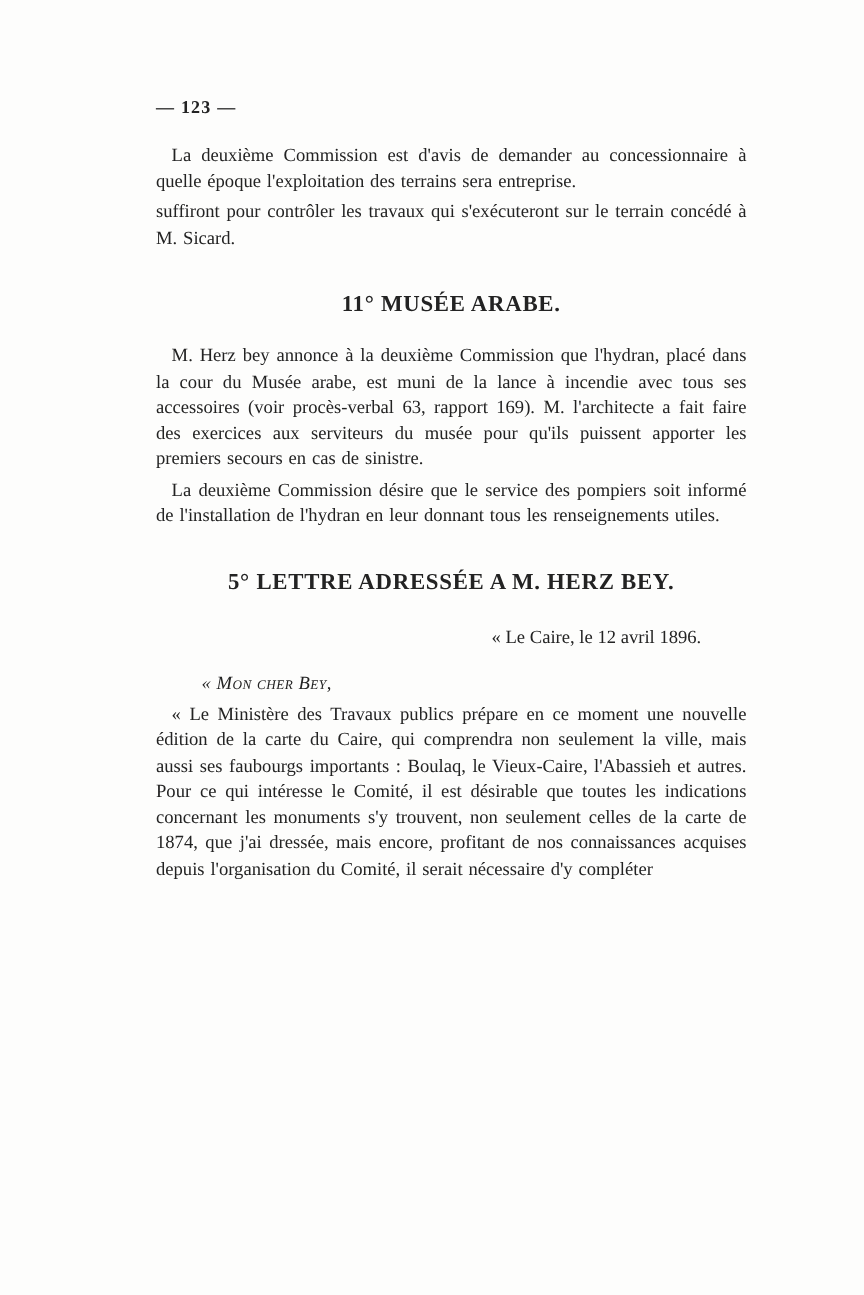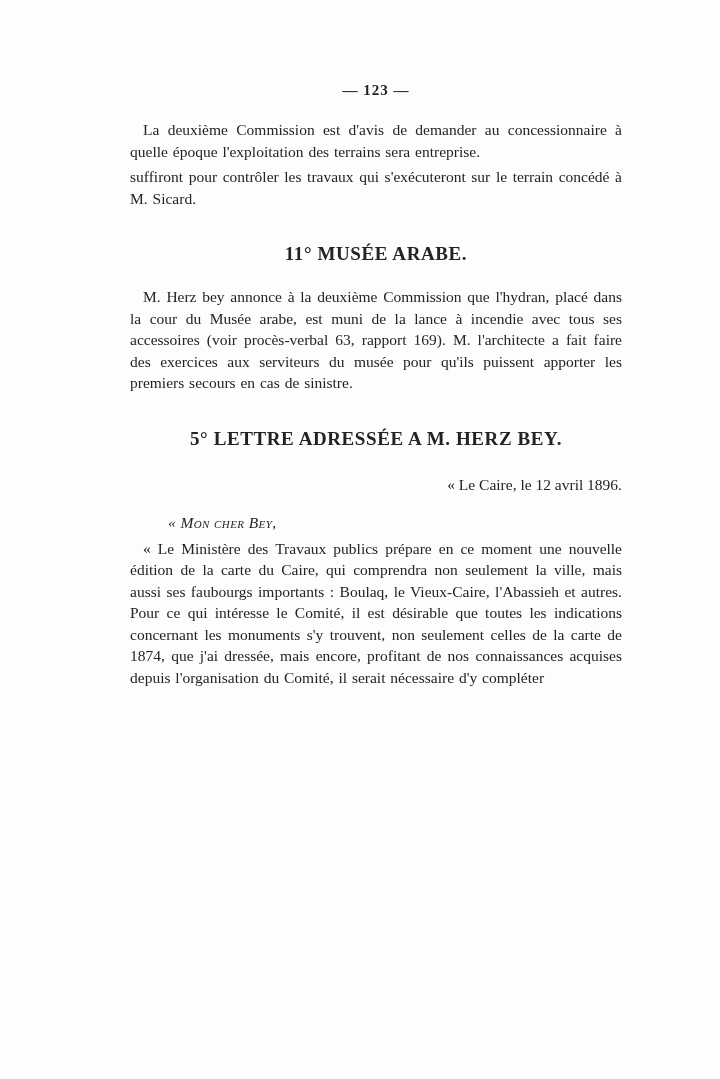--- a/index.html
+++ b/index.html
@@ -27,7 +27,7 @@
       width: 492px;
     }
     .page-number {
-      text-align: center;
+      text-align: left;
       font-weight: bold;
       font-size: 15px;
       letter-spacing: 1px;

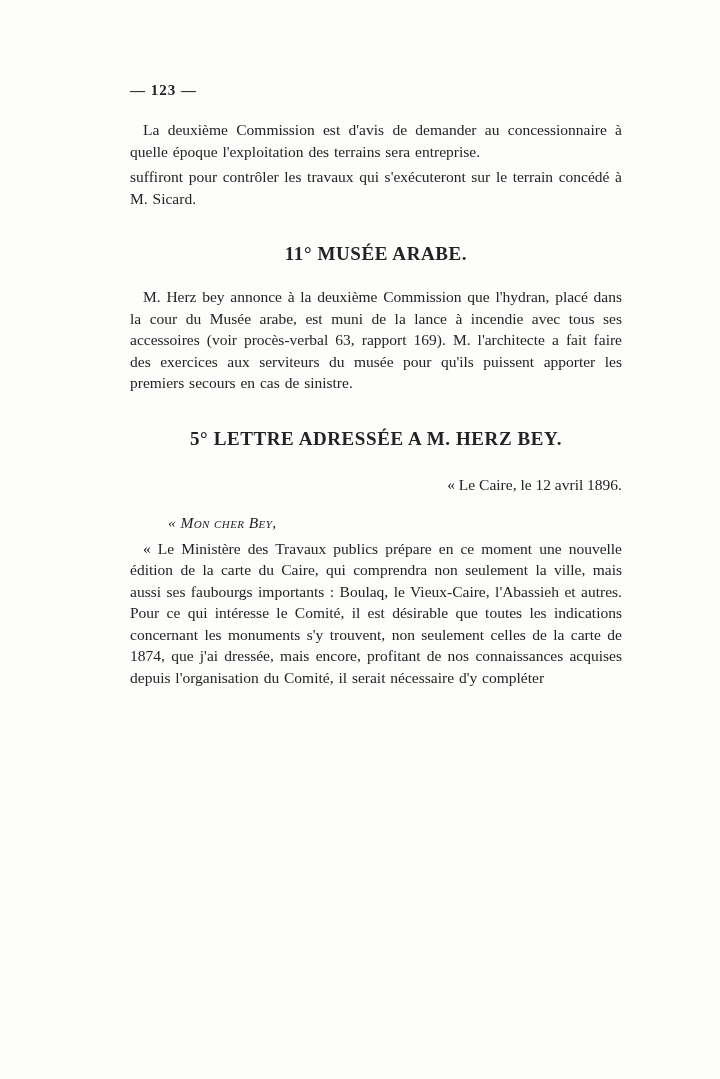--- a/index.html
+++ b/index.html
@@ -82,6 +82,7 @@
 
     <p class="para">M. Herz bey annonce à la deuxième Commission que l'hydran, placé dans la cour du Musée arabe, est muni de la lance à incendie avec tous ses accessoires (voir procès-verbal 63, rapport 169). M. l'architecte a fait faire des exercices aux serviteurs du musée pour qu'ils puissent apporter les premiers secours en cas de sinistre.</p>
 
+    <p class="para">La deuxième Commission désire que le service des pompiers soit informé de l'installation de l'hydran en leur donnant tous les renseignements utiles.</p>
 
     <h2 class="section-heading">5° LETTRE ADRESSÉE A M. HERZ BEY.</h2>
 

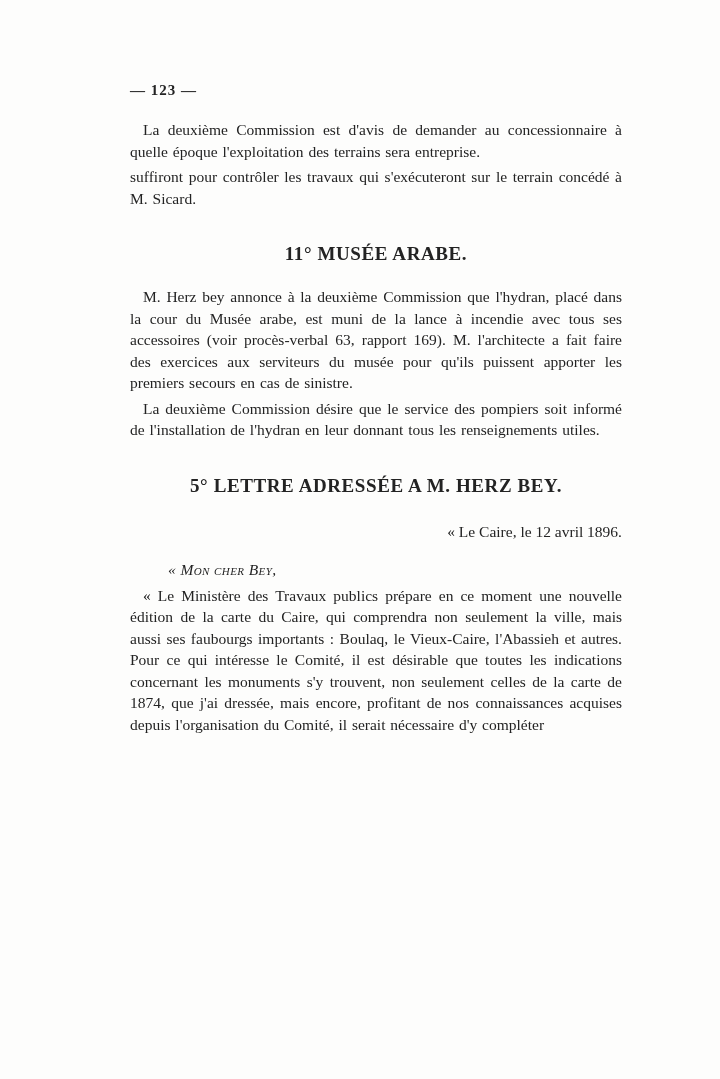--- a/index.html
+++ b/index.html
@@ -55,7 +55,7 @@
       margin: 26px 0 0 0;
       padding-left: 242px;
       line-height: 21.5px;
-      text-align: right;
+      text-align: center;
     }
     .salutation {
       margin: 17px 0 0 0;

